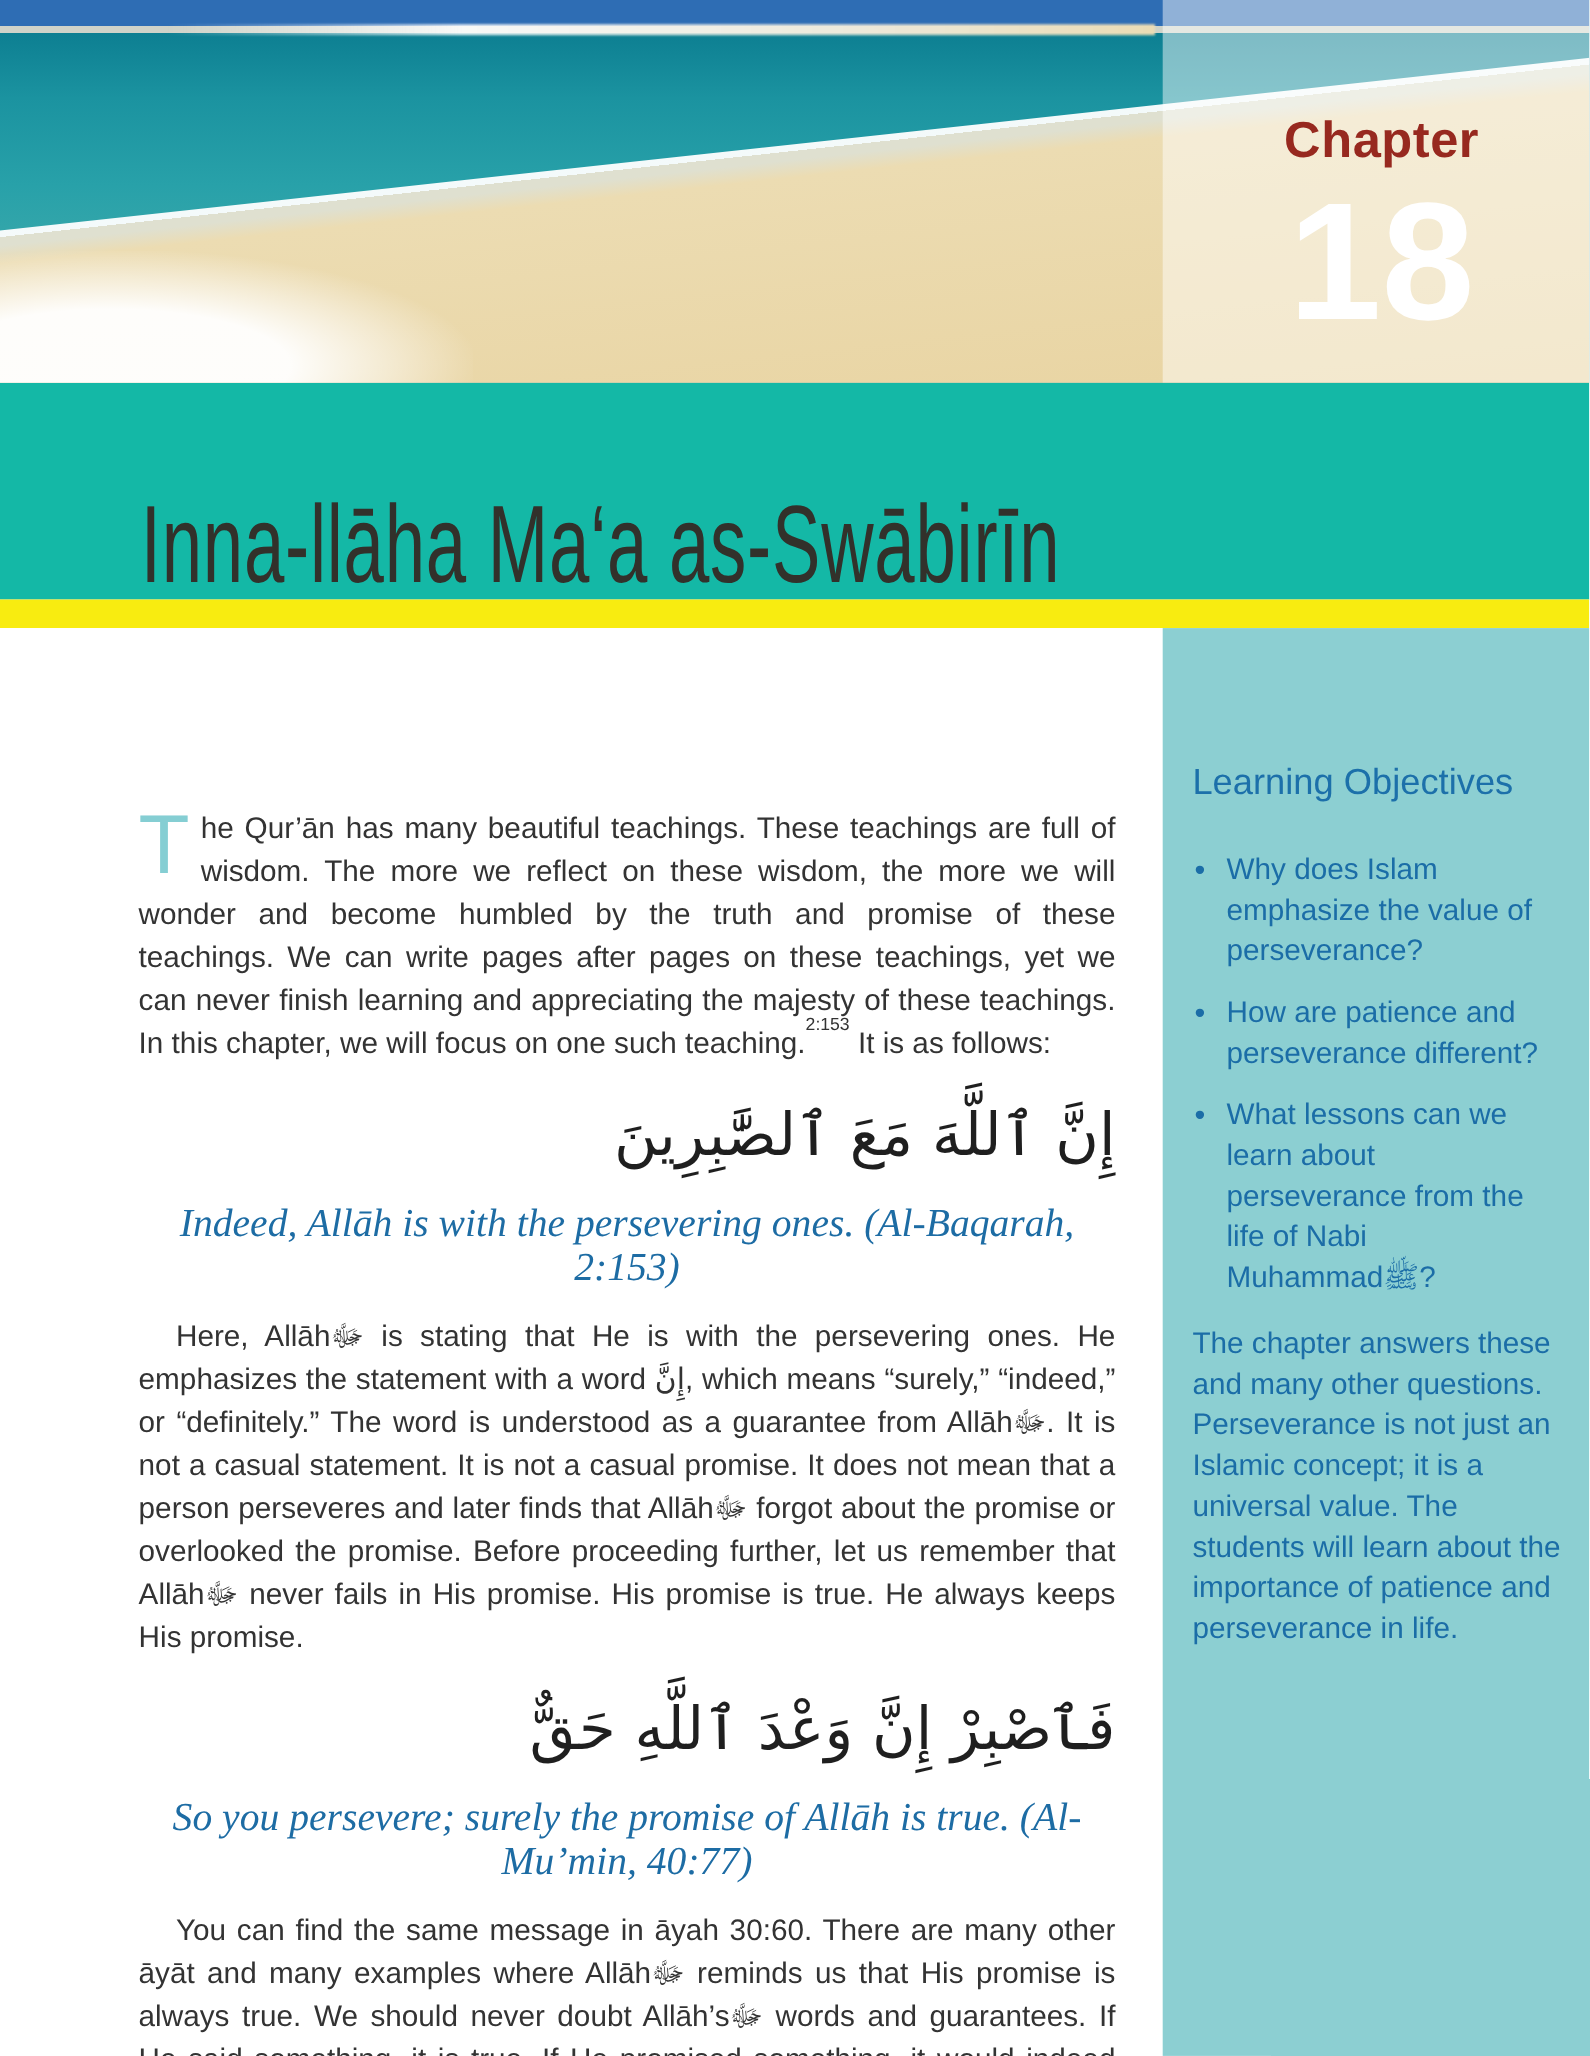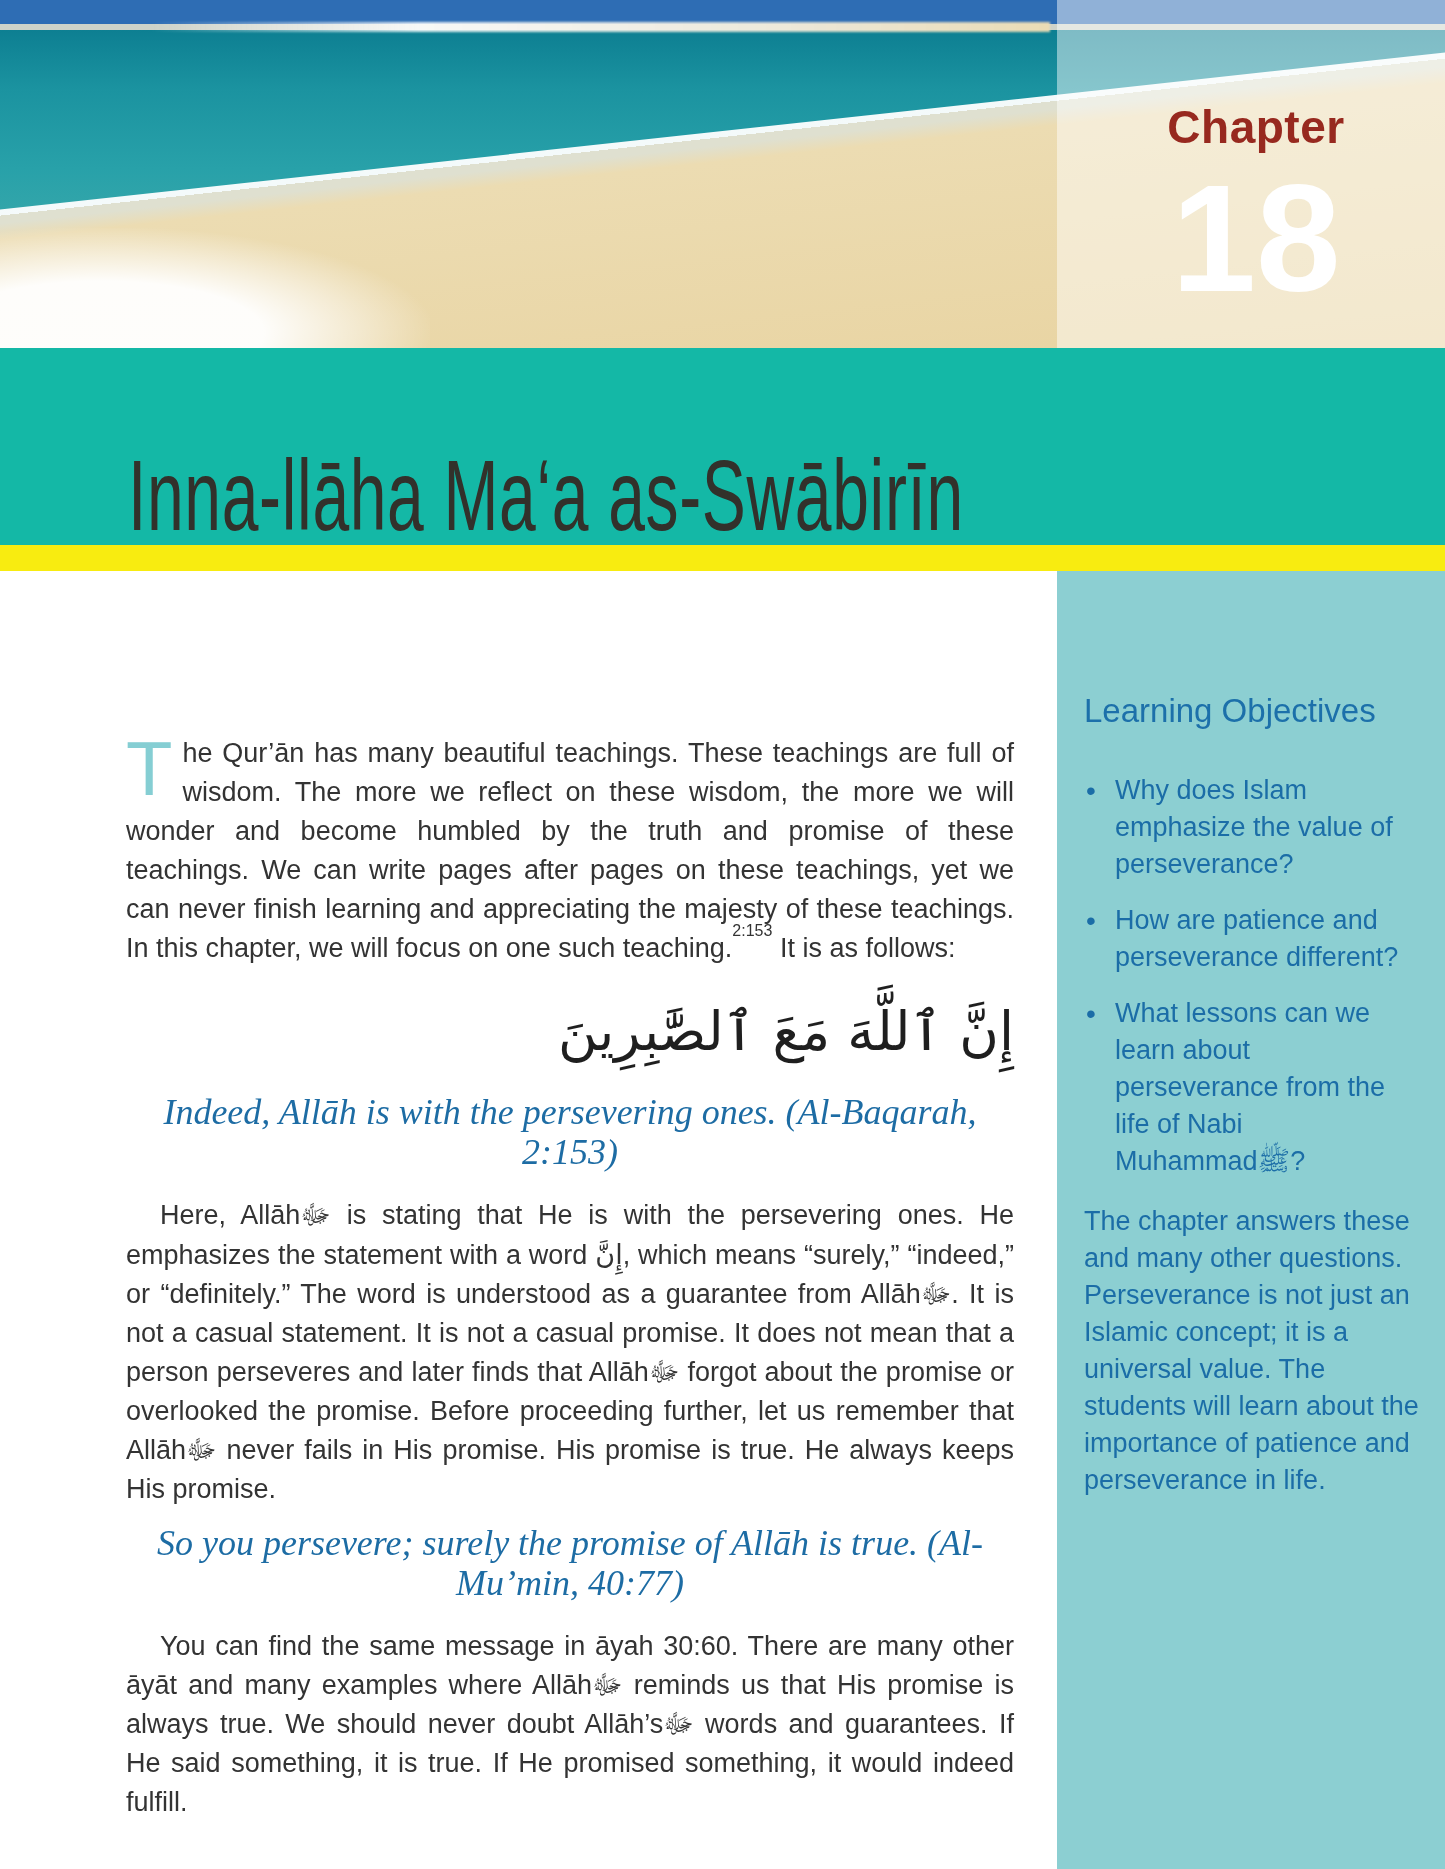--- a/index.html
+++ b/index.html
@@ -141,6 +141,7 @@
 
       <p class="body-para"><span>Here, Allāhﷻ is stating that He is with the persevering ones. He emphasizes the statement with a word </span><span class="inline-arabic">إِنَّ</span><span>, which means “surely,” “indeed,” or “definitely.” The word is understood as a guarantee from Allāhﷻ. It is not a casual statement. It is not a casual promise. It does not mean that a person perseveres and later finds that Allāhﷻ forgot about the promise or overlooked the promise. Before proceeding further, let us remember that Allāhﷻ never fails in His promise. His promise is true. He always keeps His promise.</span></p>
 
+      <div class="ayah">فَٱصْبِرْ إِنَّ وَعْدَ ٱللَّهِ حَقٌّ</div>
       <div class="translation">So you persevere; surely the promise of Allāh is true. (Al-Mu’min, 40:77)</div>
 
       <p class="body-para">You can find the same message in āyah 30:60. There are many other āyāt and many examples where Allāhﷻ reminds us that His promise is always true. We should never doubt Allāh’sﷻ words and guarantees. If He said something, it is true. If He promised something, it would indeed fulfill.</p>

